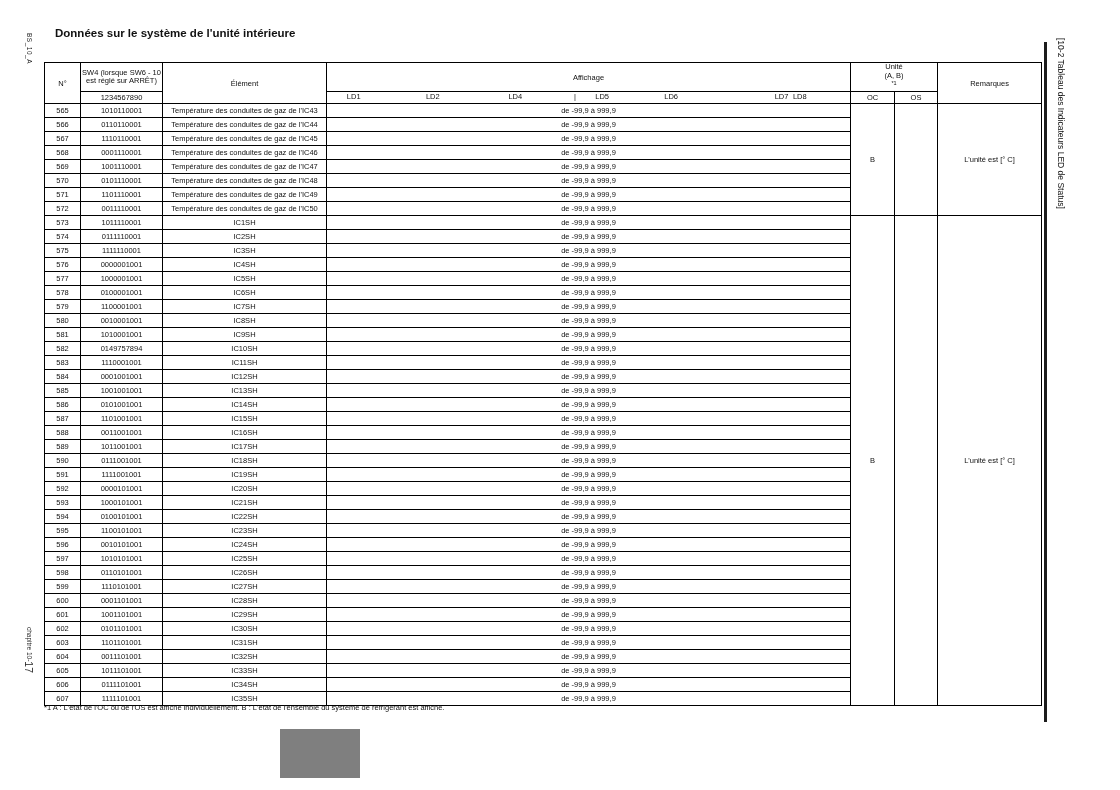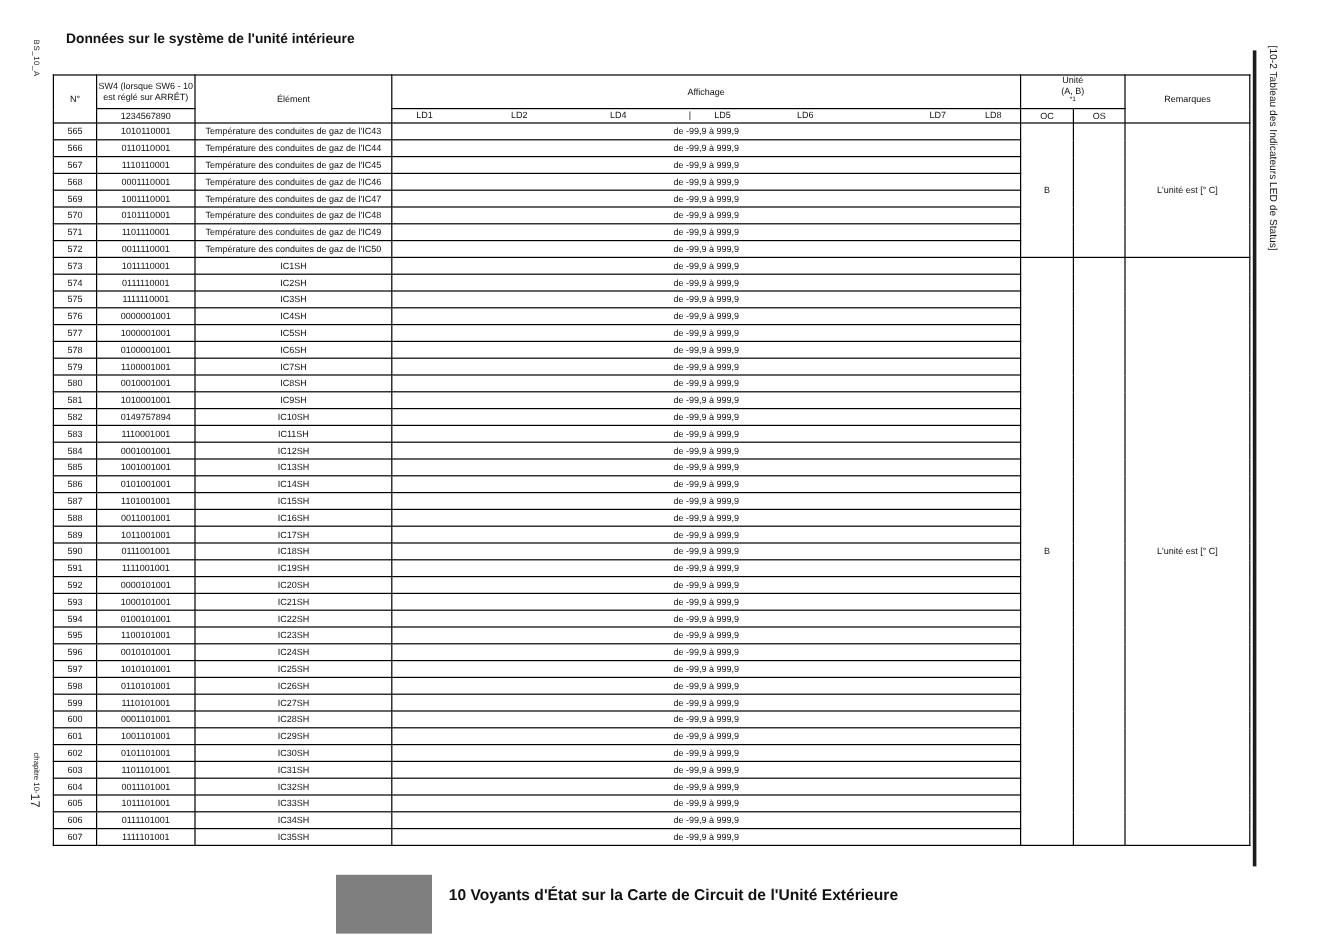--- a/index.html
+++ b/index.html
@@ -47,7 +47,7 @@
   .ld-row span:nth-child(6){left:52.6%;}
   .ld-row span:nth-child(7){left:65.8%;}
   .ld-row span:nth-child(8){left:78.5%;margin-left:44px;}
-  .ld-row span:nth-child(9){left:90.4%;margin-left:28px;}
+  .ld-row span:nth-child(9){left:90.4%;}
 
   .footnote{position:absolute;left:44px;top:703px;font-size:7.5px;white-space:nowrap;}
 

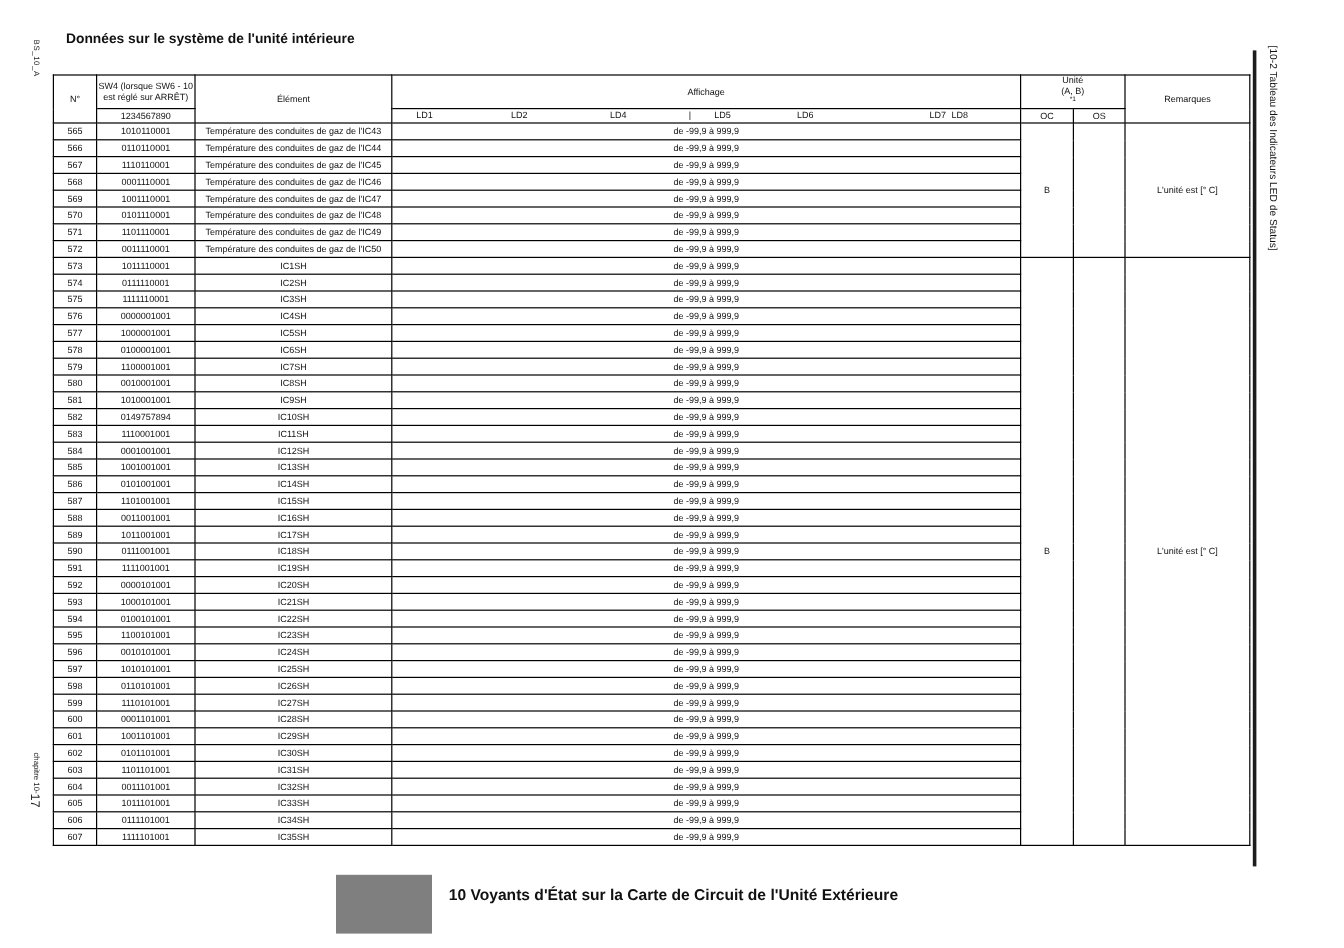--- a/index.html
+++ b/index.html
@@ -375,6 +375,7 @@
       </tbody>
   </table>
 
+  <div class="footnote">*1 A : L'état de l'OC ou de l'OS est affiché individuellement. B : L'état de l'ensemble du système de réfrigérant est affiché.</div>
 
   <div class="chapter-line"></div>
   <div class="side-right-label v-text">[10-2 Tableau des Indicateurs LED de Status]</div>

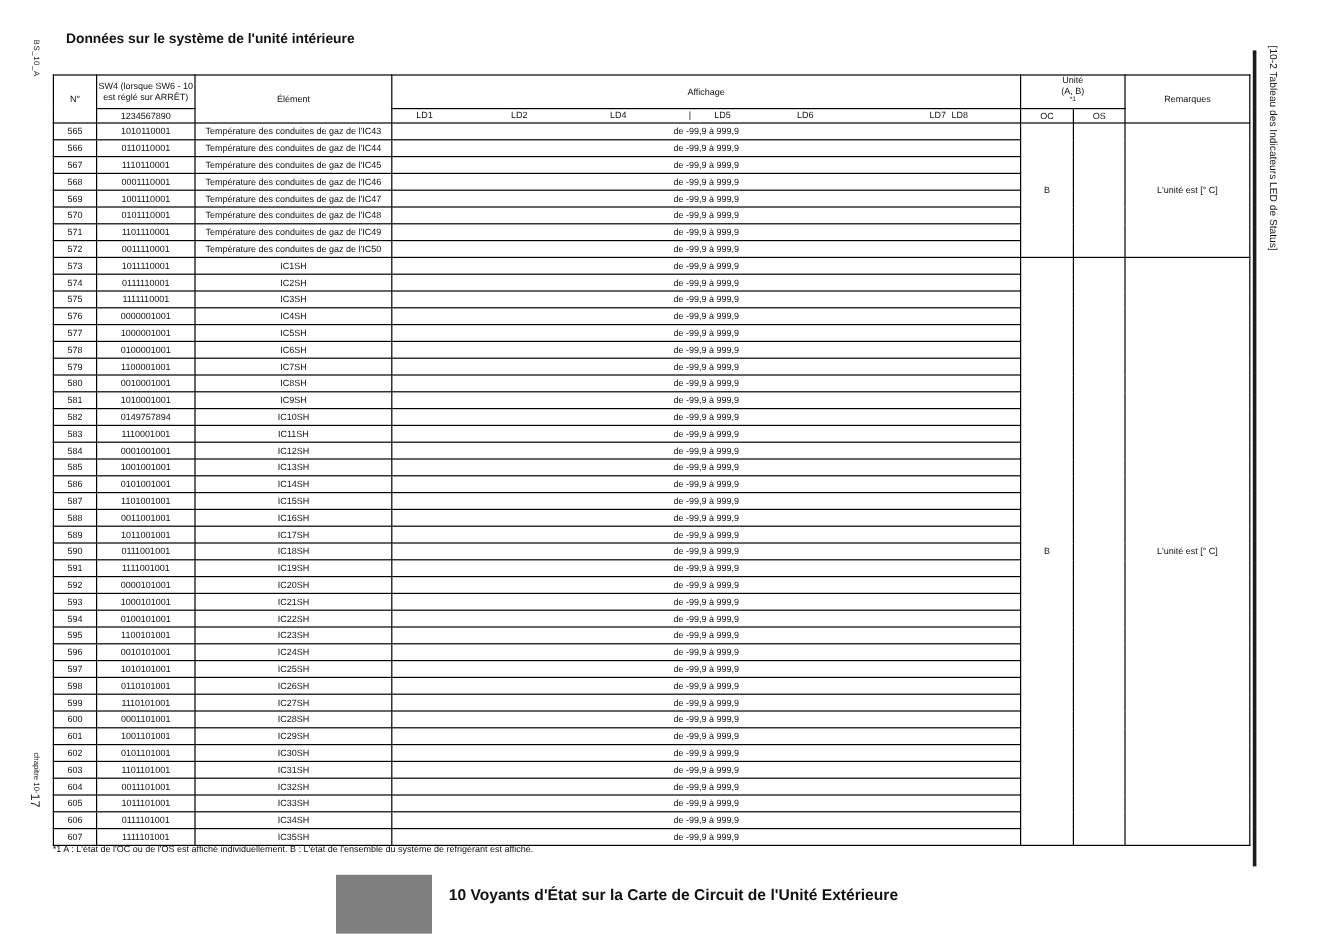--- a/index.html
+++ b/index.html
@@ -385,7 +385,6 @@
   </div>
 
   <div class="footer-gray-box" style="background: rgb(127, 127, 127);"></div>
-  <div class="footer-heading">10 Voyants d'État sur la Carte de Circuit de l'Unité Extérieure</div>
 
 </div>
 

